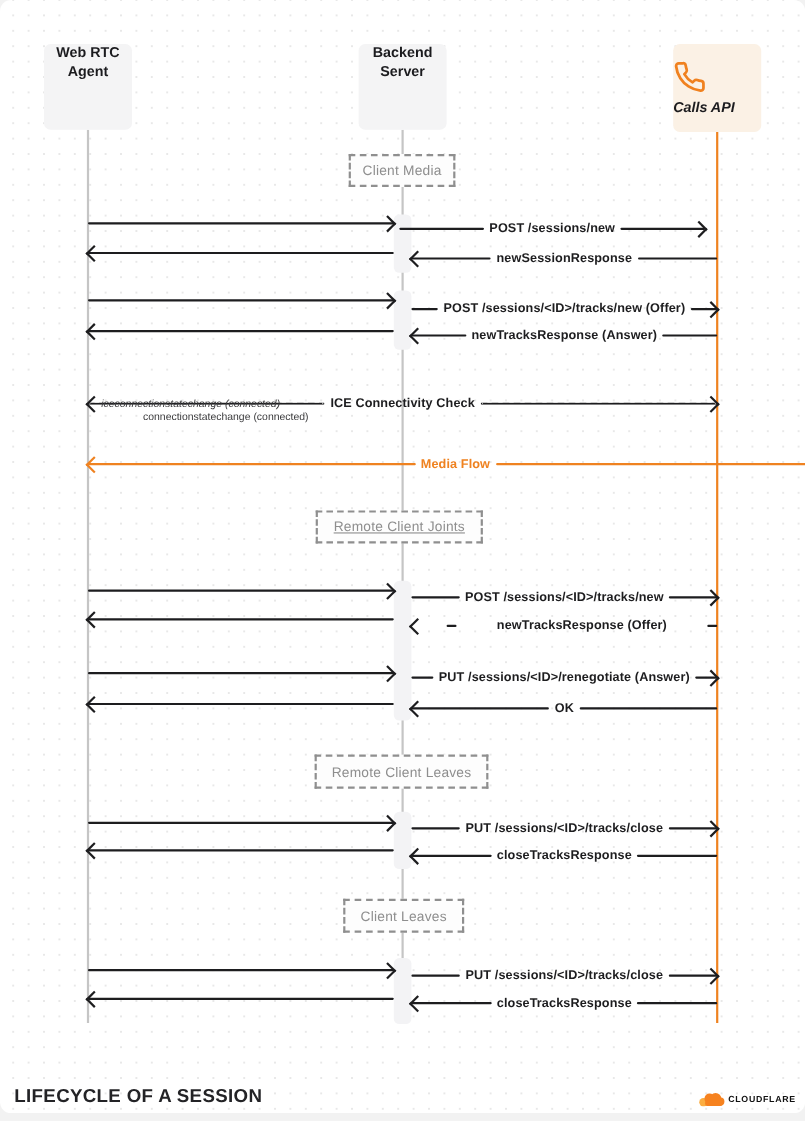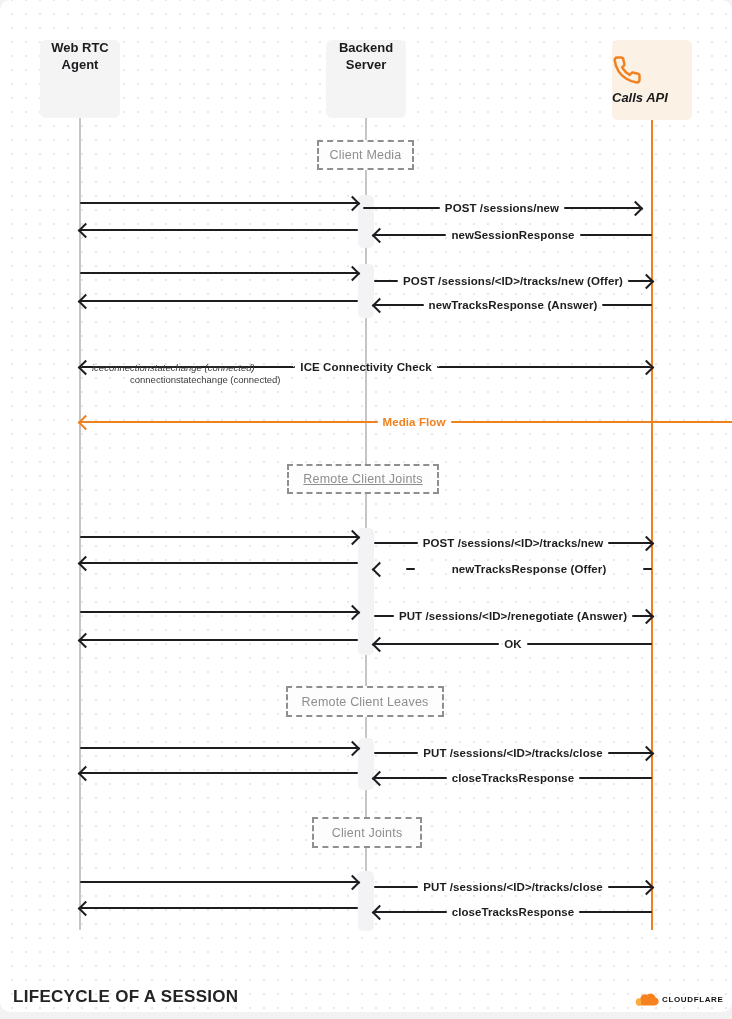--- a/index.html
+++ b/index.html
@@ -109,7 +109,7 @@
     <span>Remote Client Leaves</span>
   </div>
   <div class="phase" style="left:312px;top:817px;width:110px;height:31px;">
-    <span>Client Joints</span>
+    <span>Client Leaves</span>
   </div>
 
   <div class="msg" style="left:80px;top:194px;width:278px;">

